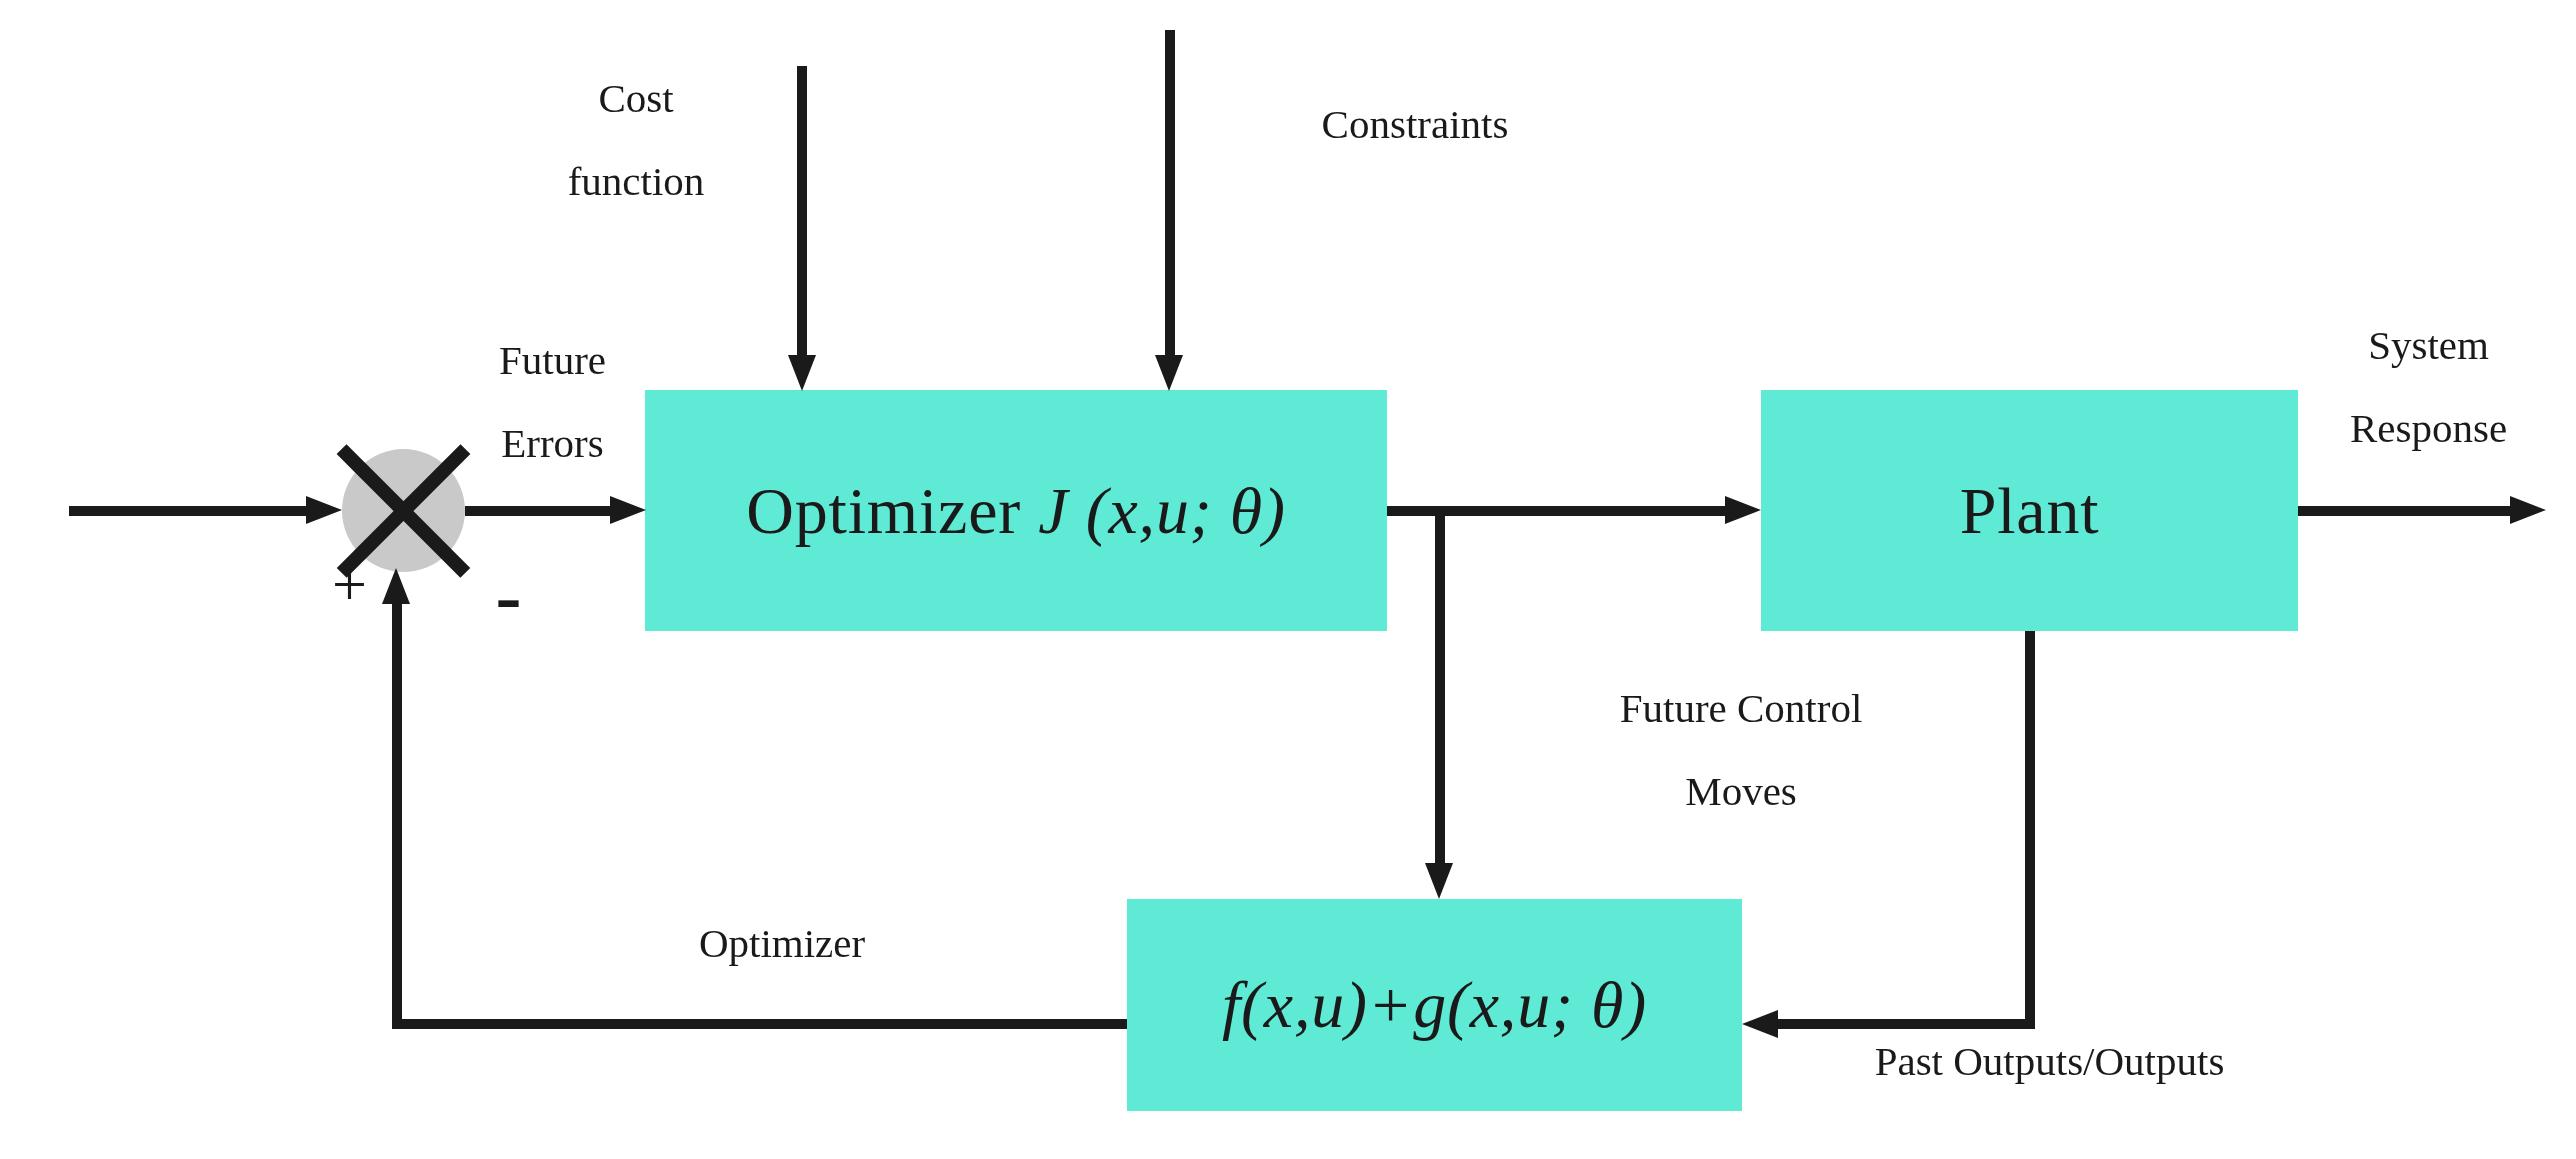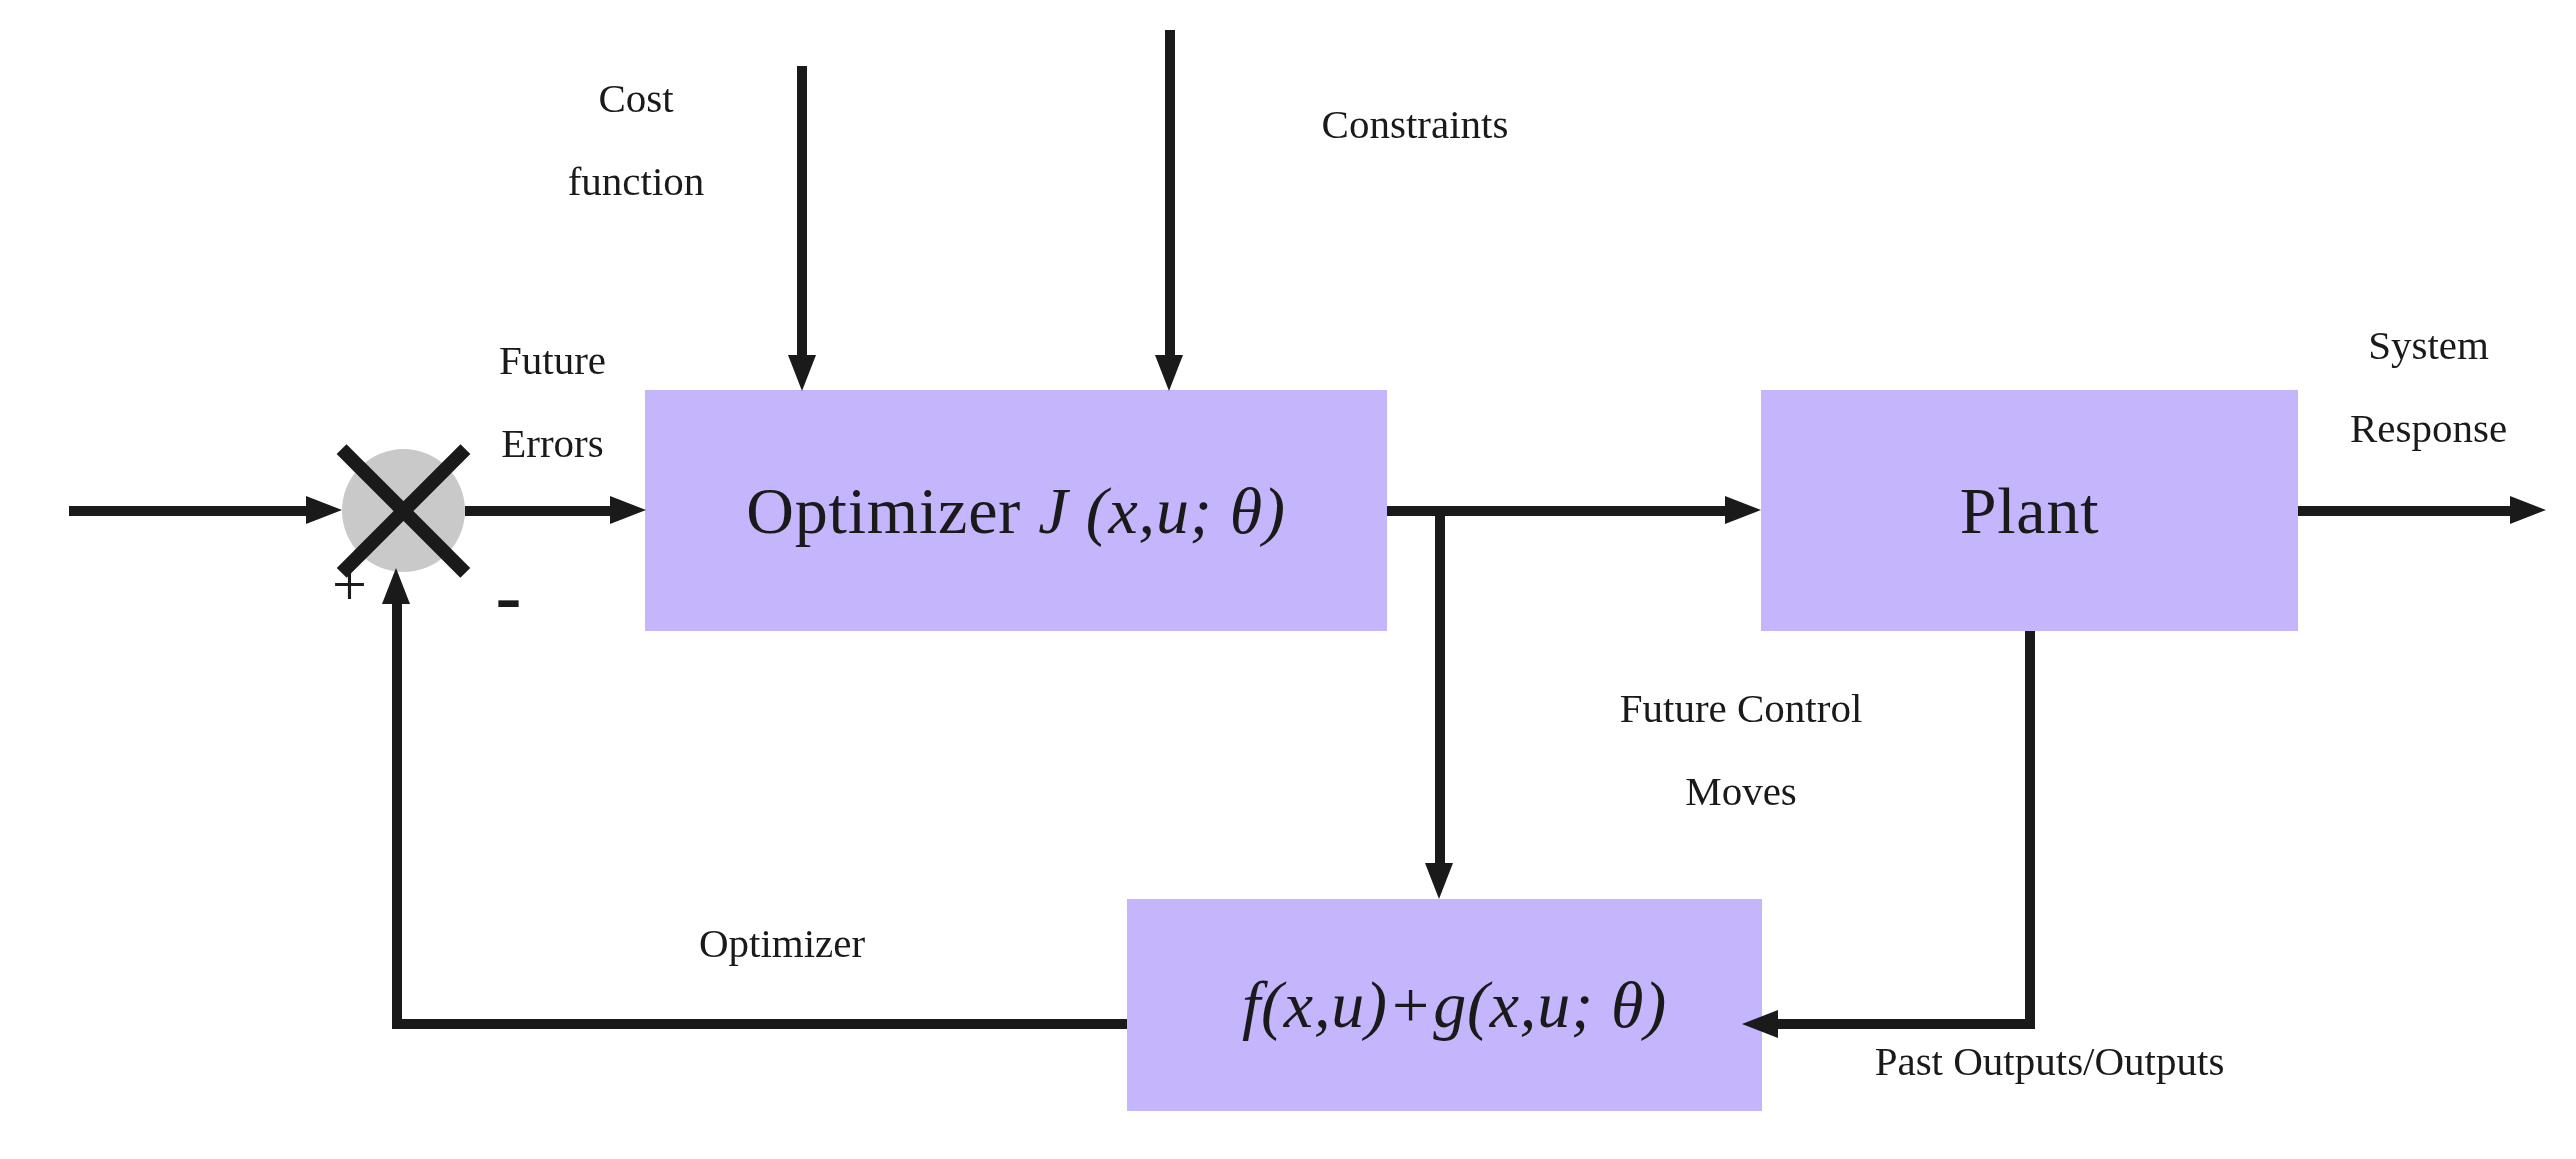--- a/index.html
+++ b/index.html
@@ -13,7 +13,7 @@
   }
   .box{
     position:absolute;
-    background:#c4b5fd;
+    background:#5eead4;
     display:flex;align-items:center;justify-content:center;
     text-align:center;
   }

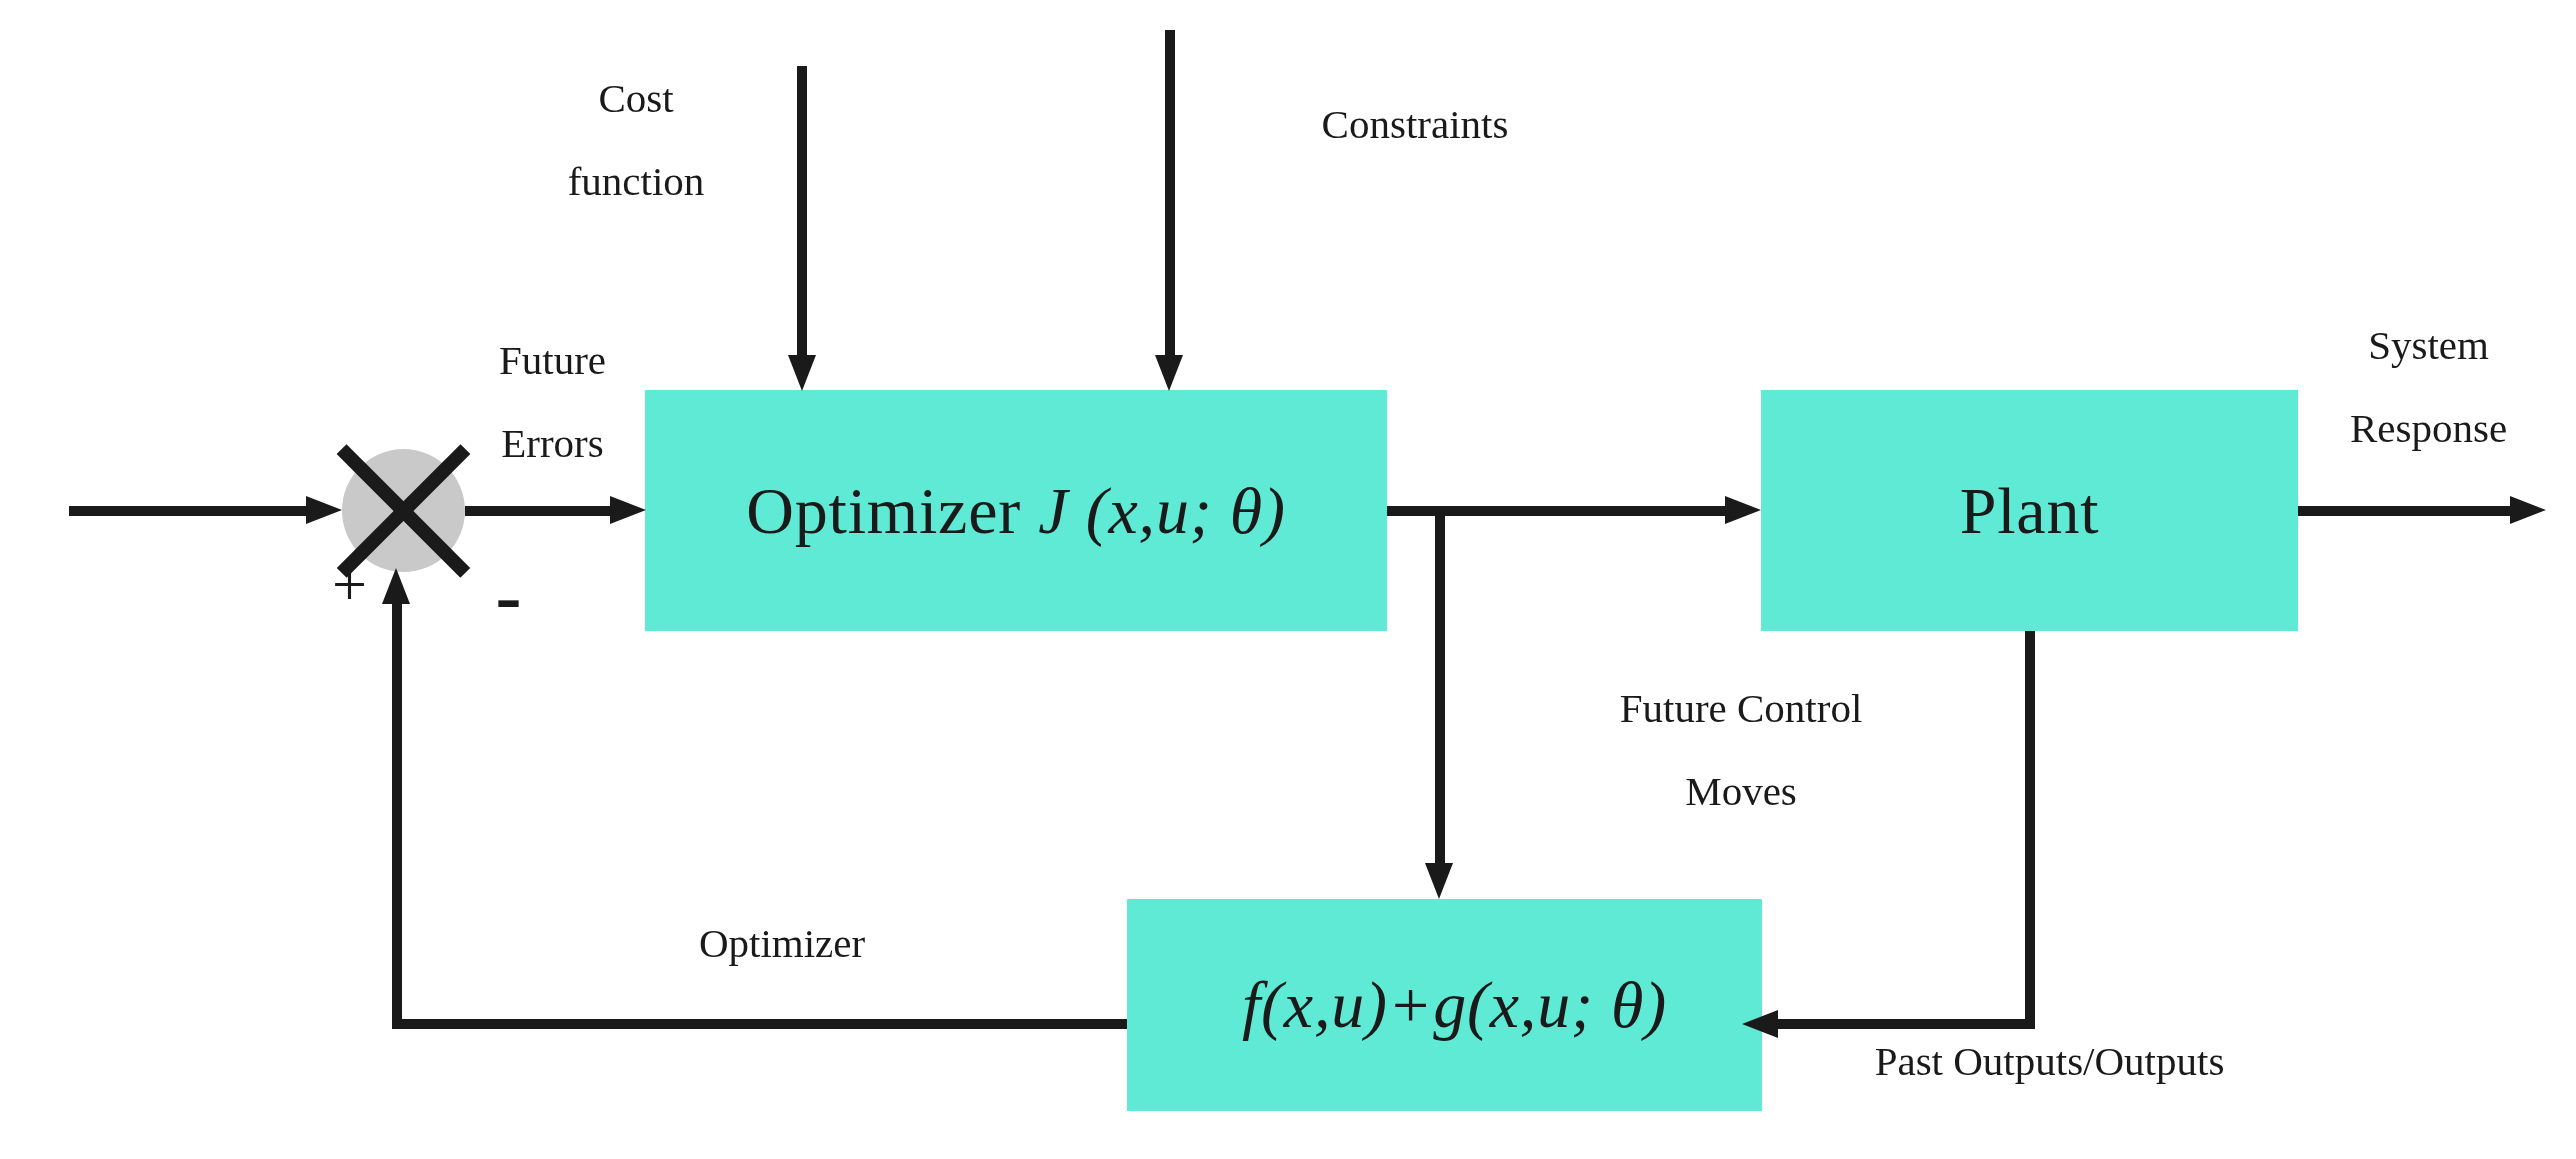--- a/index.html
+++ b/index.html
@@ -60,7 +60,7 @@
     <span class="boxtext">Plant</span>
   </div>
 
-  <div class="box" style="left:1127px;top:899px;width:615px;height:212px;padding-left:20px;">
+  <div class="box" style="left:1127px;top:899px;width:615px;height:212px;">
     <span class="boxtext it">f(x,u)+g(x,u; θ)</span>
   </div>
 

